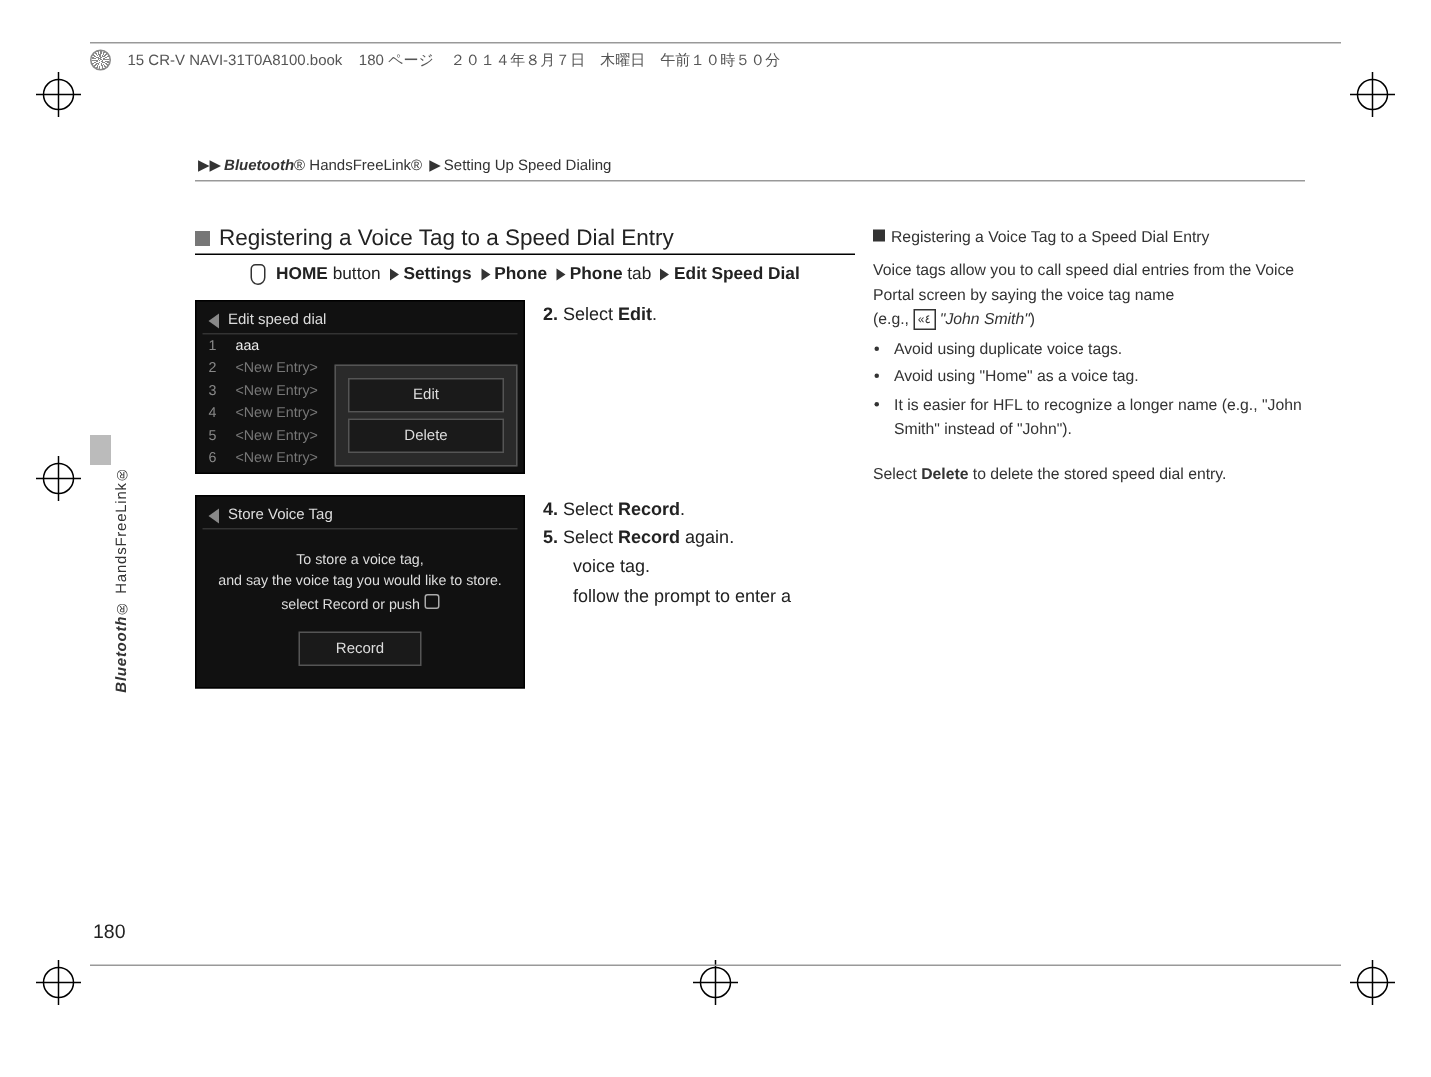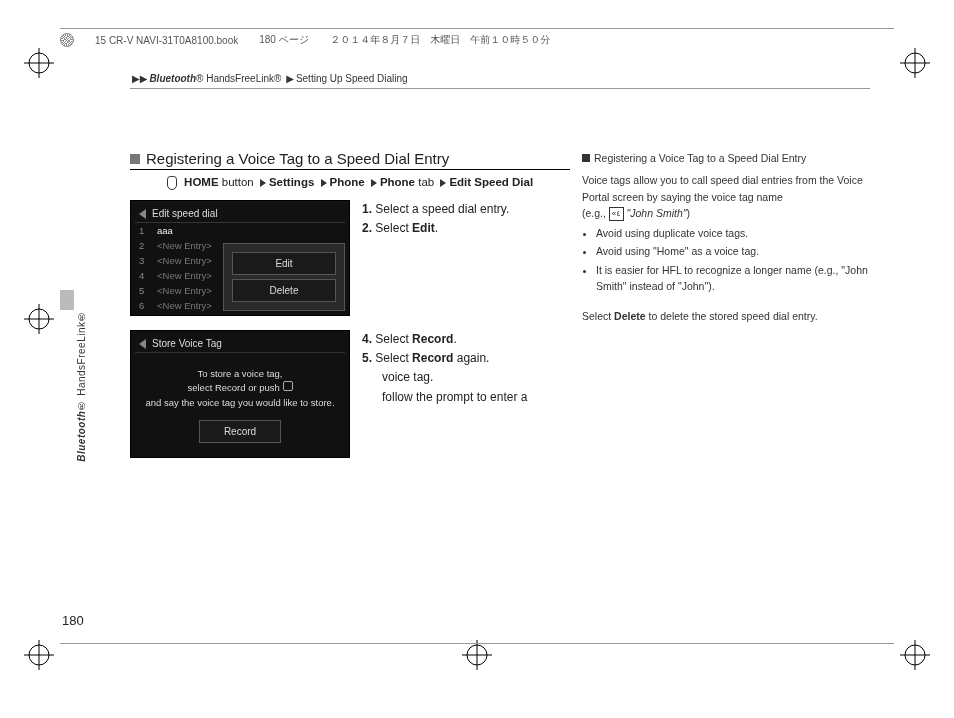--- a/index.html
+++ b/index.html
@@ -37,7 +37,7 @@
     padding-top: 4px;
     font-size: 10px;
     color: #555;
-    gap: 21px;
+    gap: 11px;
   }
   .header-line .hgl {
     width: 12px; height: 12px; border:1px solid #888; border-radius:50%;

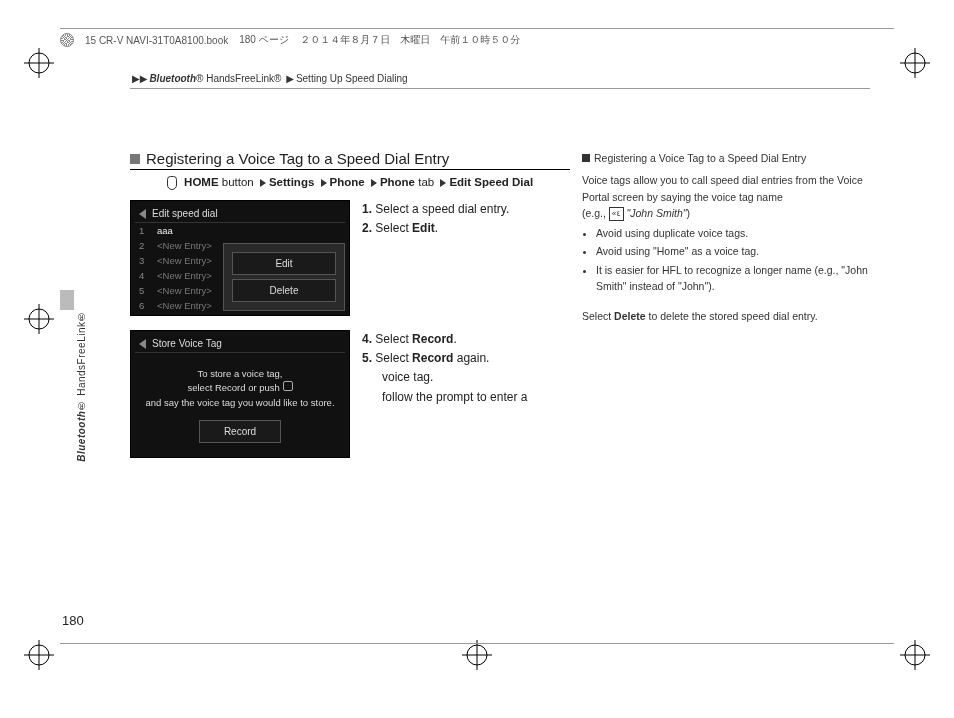--- a/index.html
+++ b/index.html
@@ -49,7 +49,7 @@
   .breadcrumb {
     position: absolute;
     left: 130px;
-    top: 73px;
+    top: 104px;
     font-size: 10px;
     color: #333;
   }

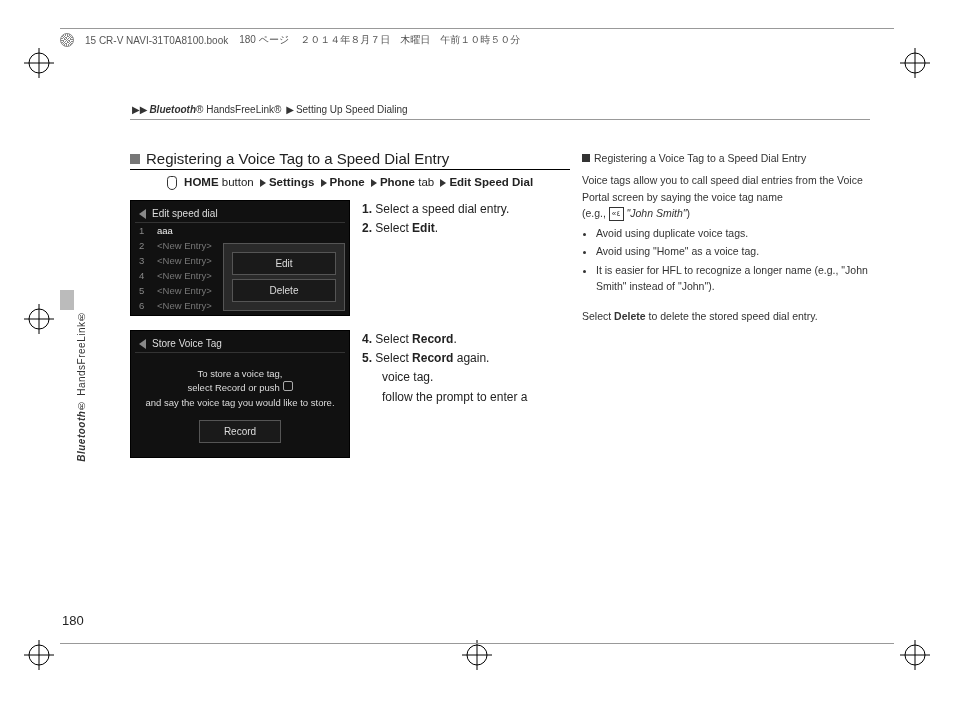--- a/index.html
+++ b/index.html
@@ -368,7 +368,6 @@
       </div>
     </div>
     <div class="steps">
-      <div><b>1.</b> <span>Select a speed dial entry.</span></div>
       <div><b>2.</b> <span>Select </span><b>Edit</b><span>.</span></div>
     </div>
   </div>

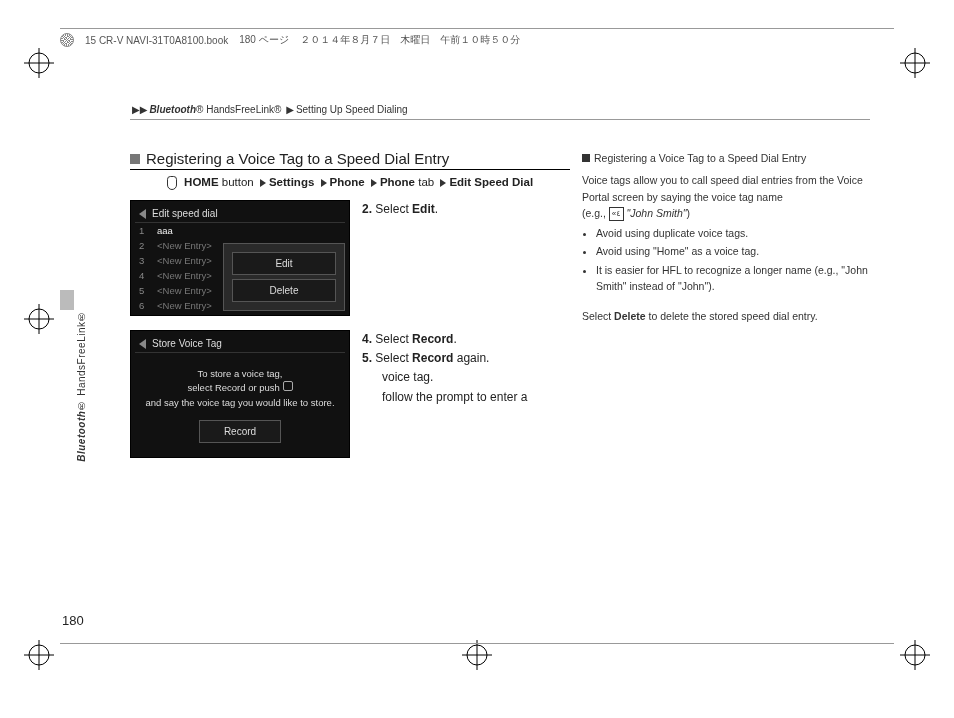--- a/index.html
+++ b/index.html
@@ -380,8 +380,8 @@
       </div>
       <div class="ds-store">
         <div>To store a voice tag,</div>
+        <div>and say the voice tag you would like to store.</div>
         <div><span>select Record or push </span><span class="mic-icon"></span></div>
-        <div>and say the voice tag you would like to store.</div>
         <div class="rec-btn">Record</div>
       </div>
     </div>

